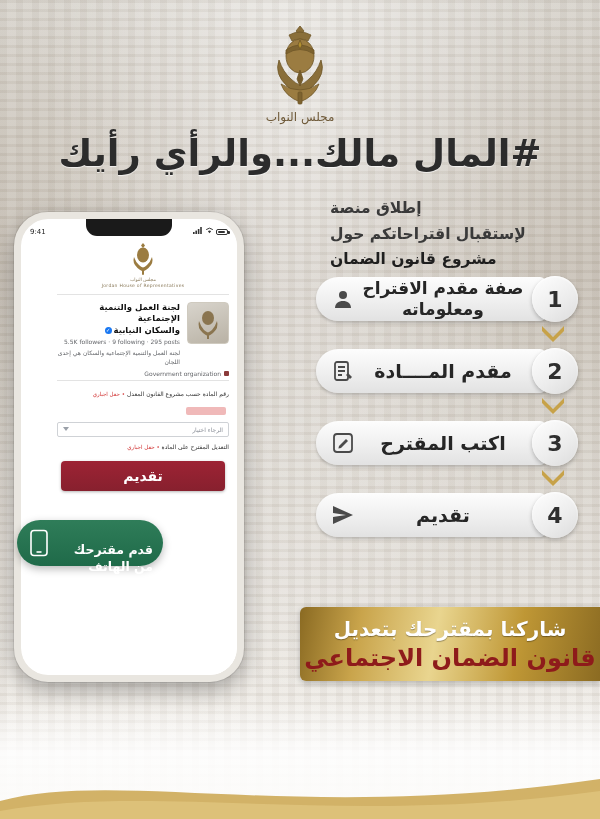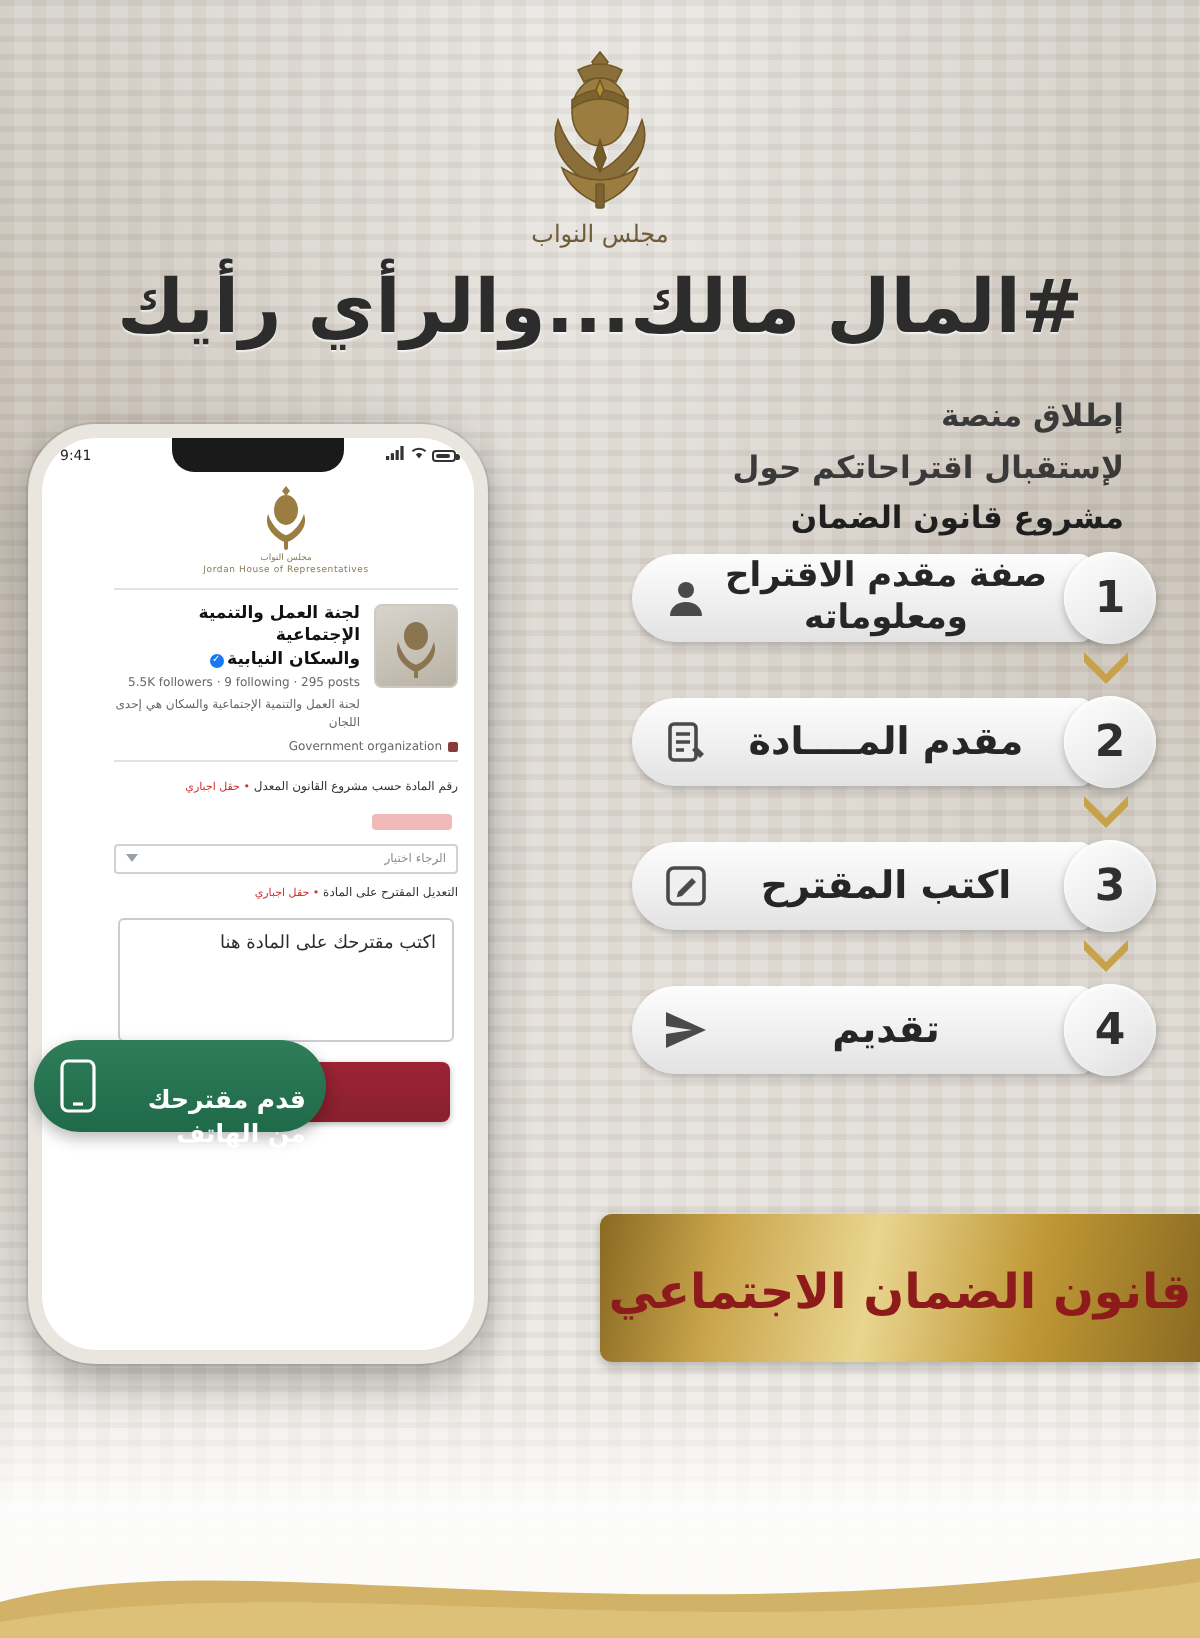--- a/index.html
+++ b/index.html
@@ -62,7 +62,7 @@
   
   .subtitle {
     position: absolute; top: 196px; right: 38px; width: 232px;
-    text-align: right; direction: rtl;
+    text-align: left; direction: rtl;
     color: #3a3a3a; font-size: 15.5px; line-height: 1.65; font-weight: bold;
     z-index: 6;
   }

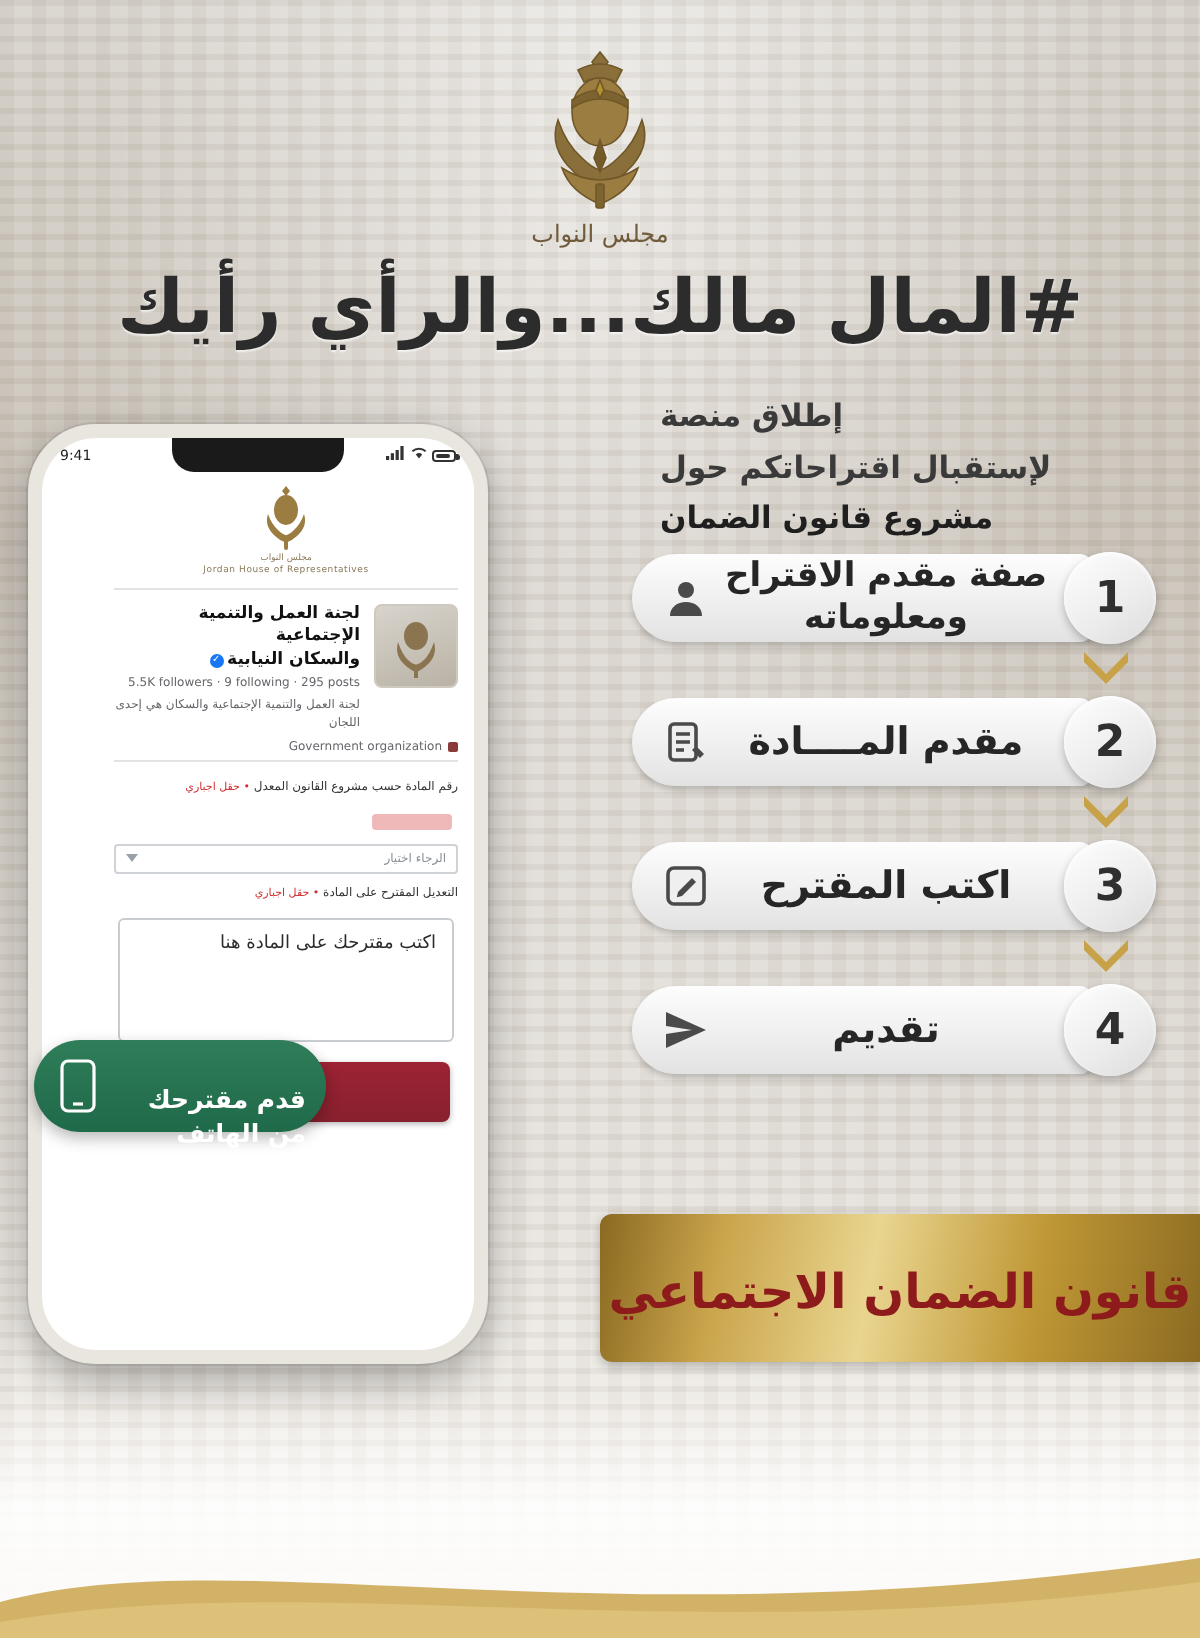--- a/index.html
+++ b/index.html
@@ -169,7 +169,7 @@
   }
   .statusbar {
     height: 17px; flex: 0 0 17px;
-    display: flex; align-items: center; justify-content: space-between;
+    display: flex; align-items: flex-end; justify-content: space-between;
     padding: 0 9px; font-size: 7px; color: #222; direction: ltr;
   }
   .sb-right { display: flex; align-items: center; gap: 2px; }

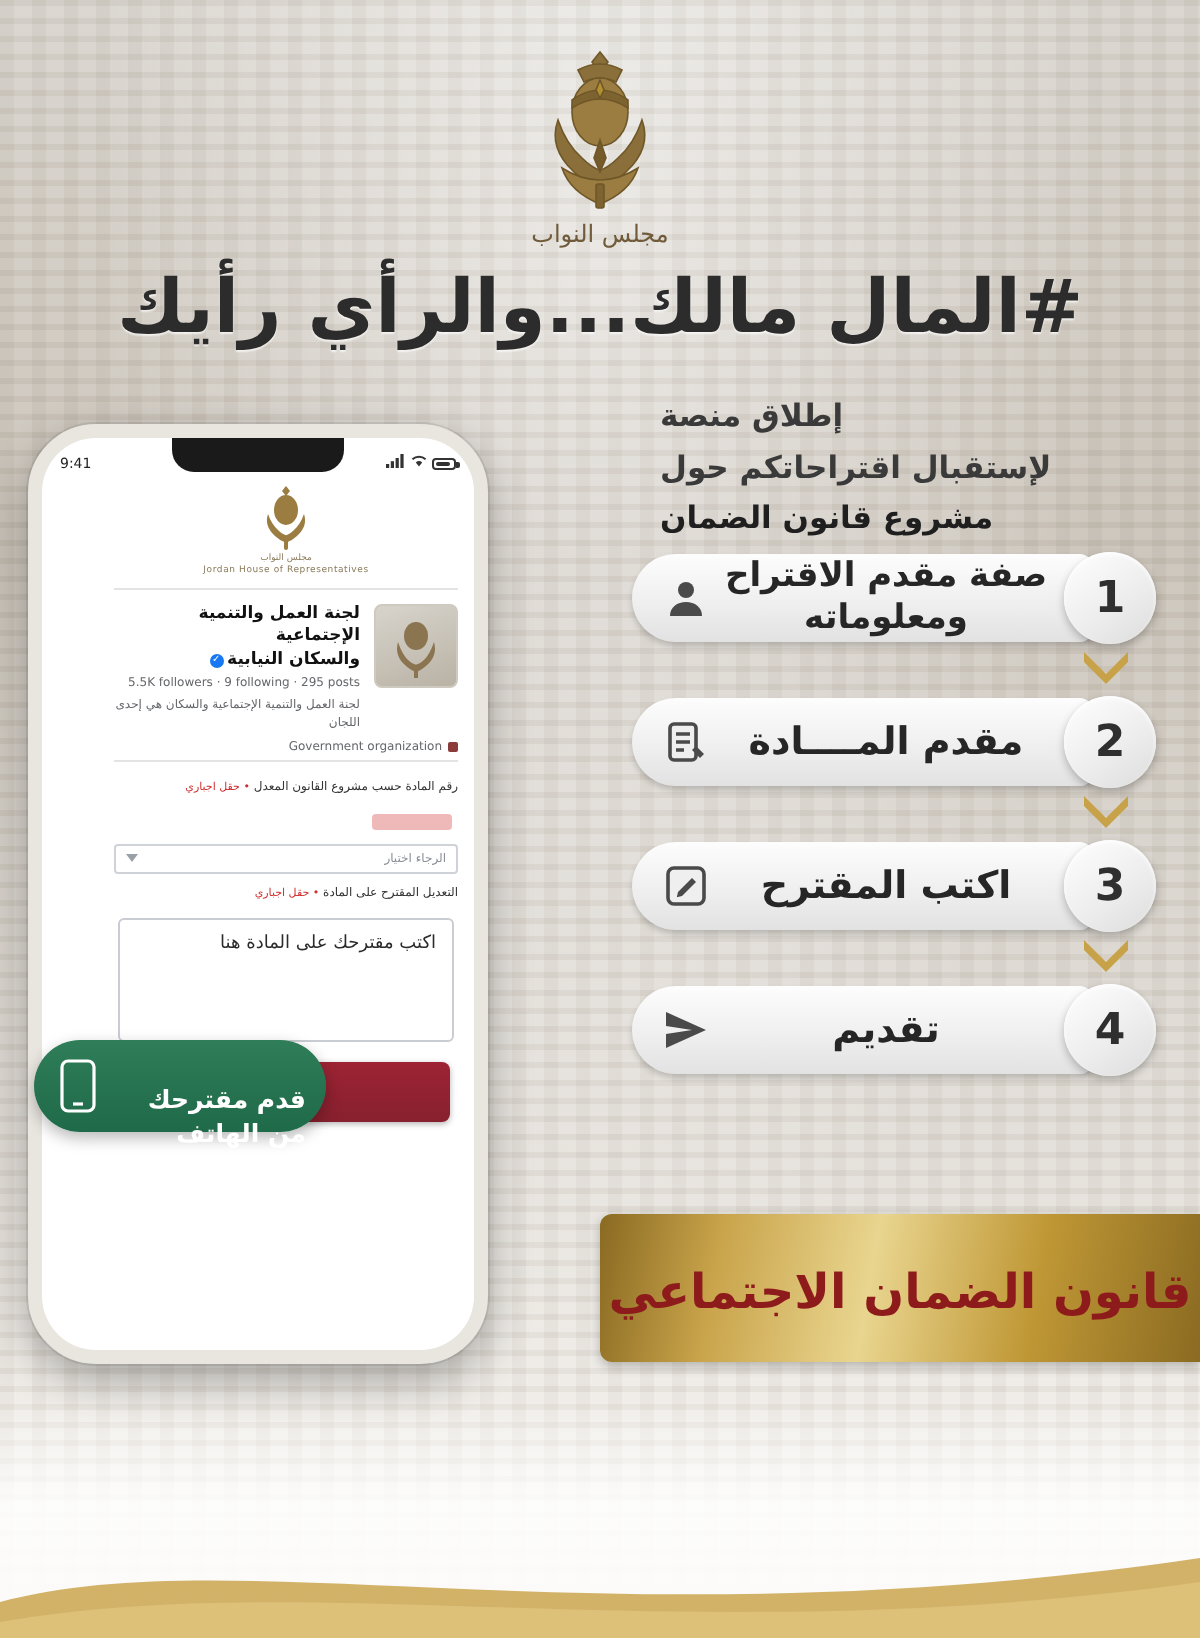--- a/index.html
+++ b/index.html
@@ -443,9 +443,6 @@
           </div>
         </div>
 
-        <div class="textarea-box">
-          <span>اكتب مقترحك على المادة هنا</span>
-        </div>
 
         <div class="submit-btn">تقديم</div>
 

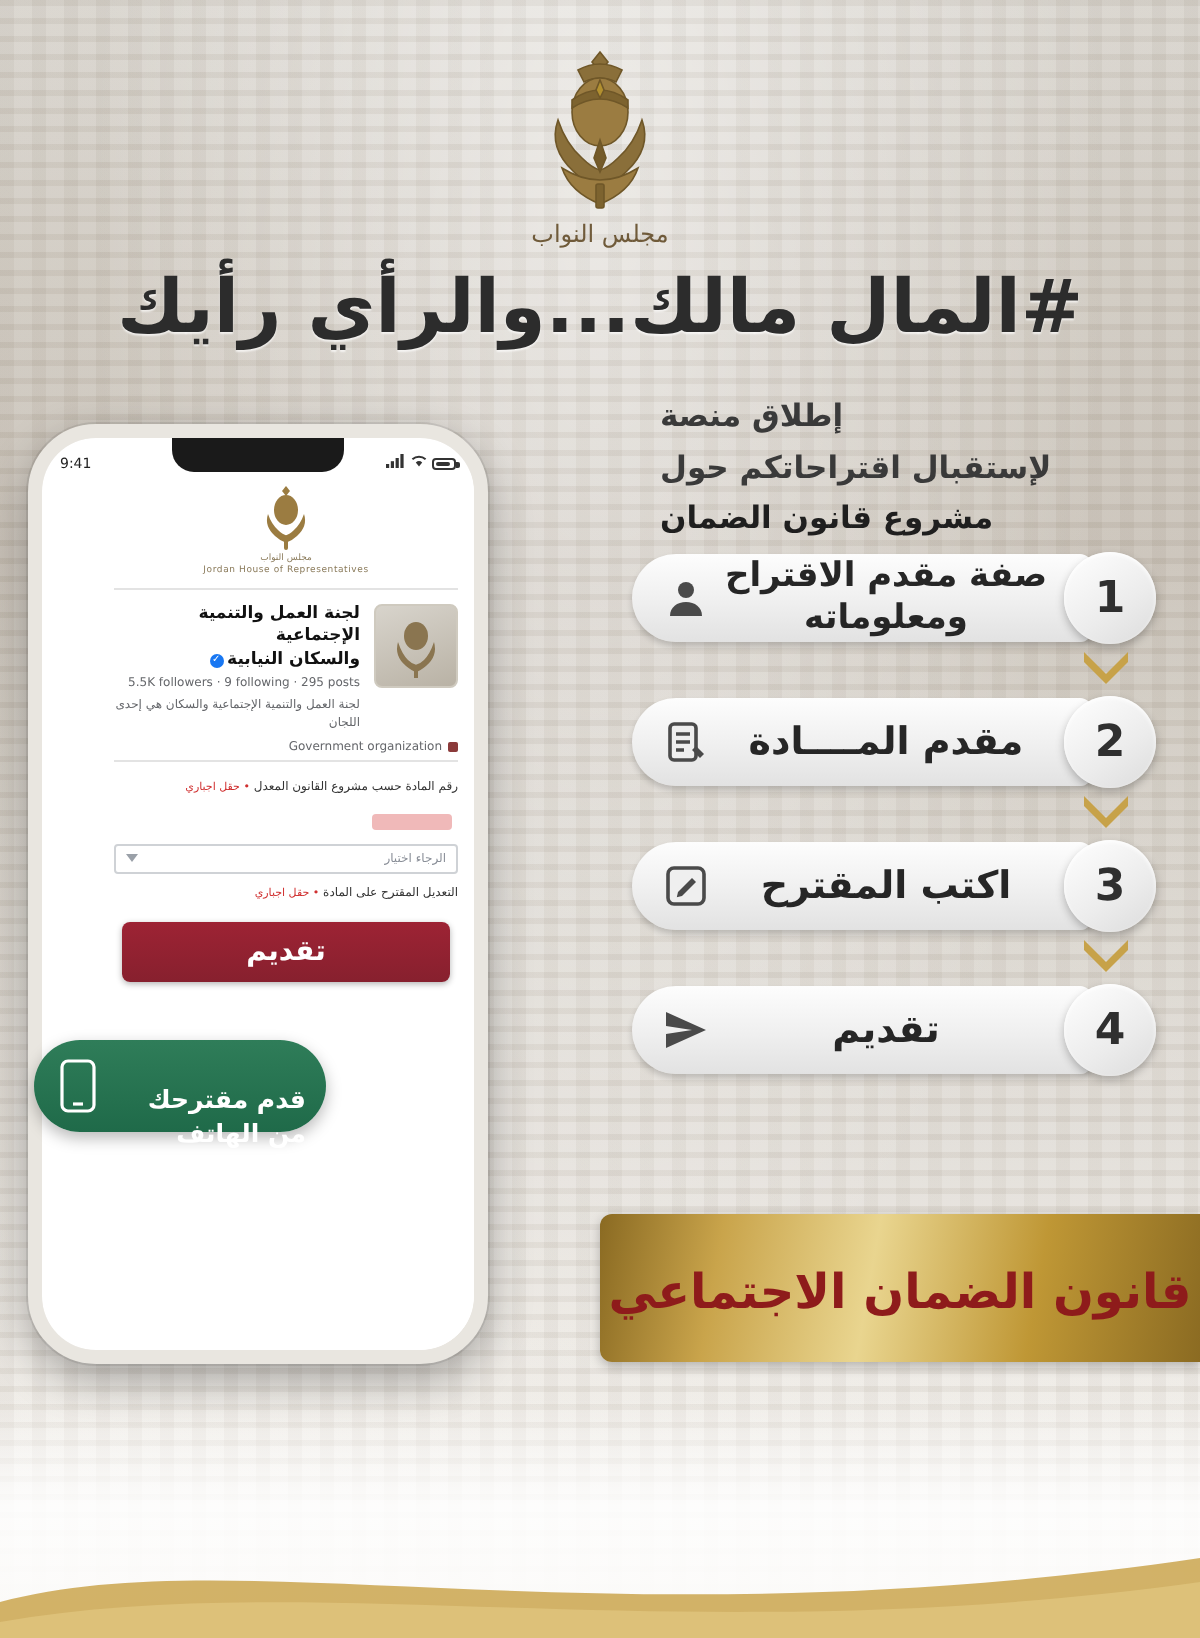--- a/index.html
+++ b/index.html
@@ -350,6 +350,7 @@
   </div>
 
   <div class="gold-banner">
+    <div class="l1">شاركنا بمقترحك بتعديل</div>
     <div class="l2">قانون الضمان الاجتماعي</div>
   </div>
 

